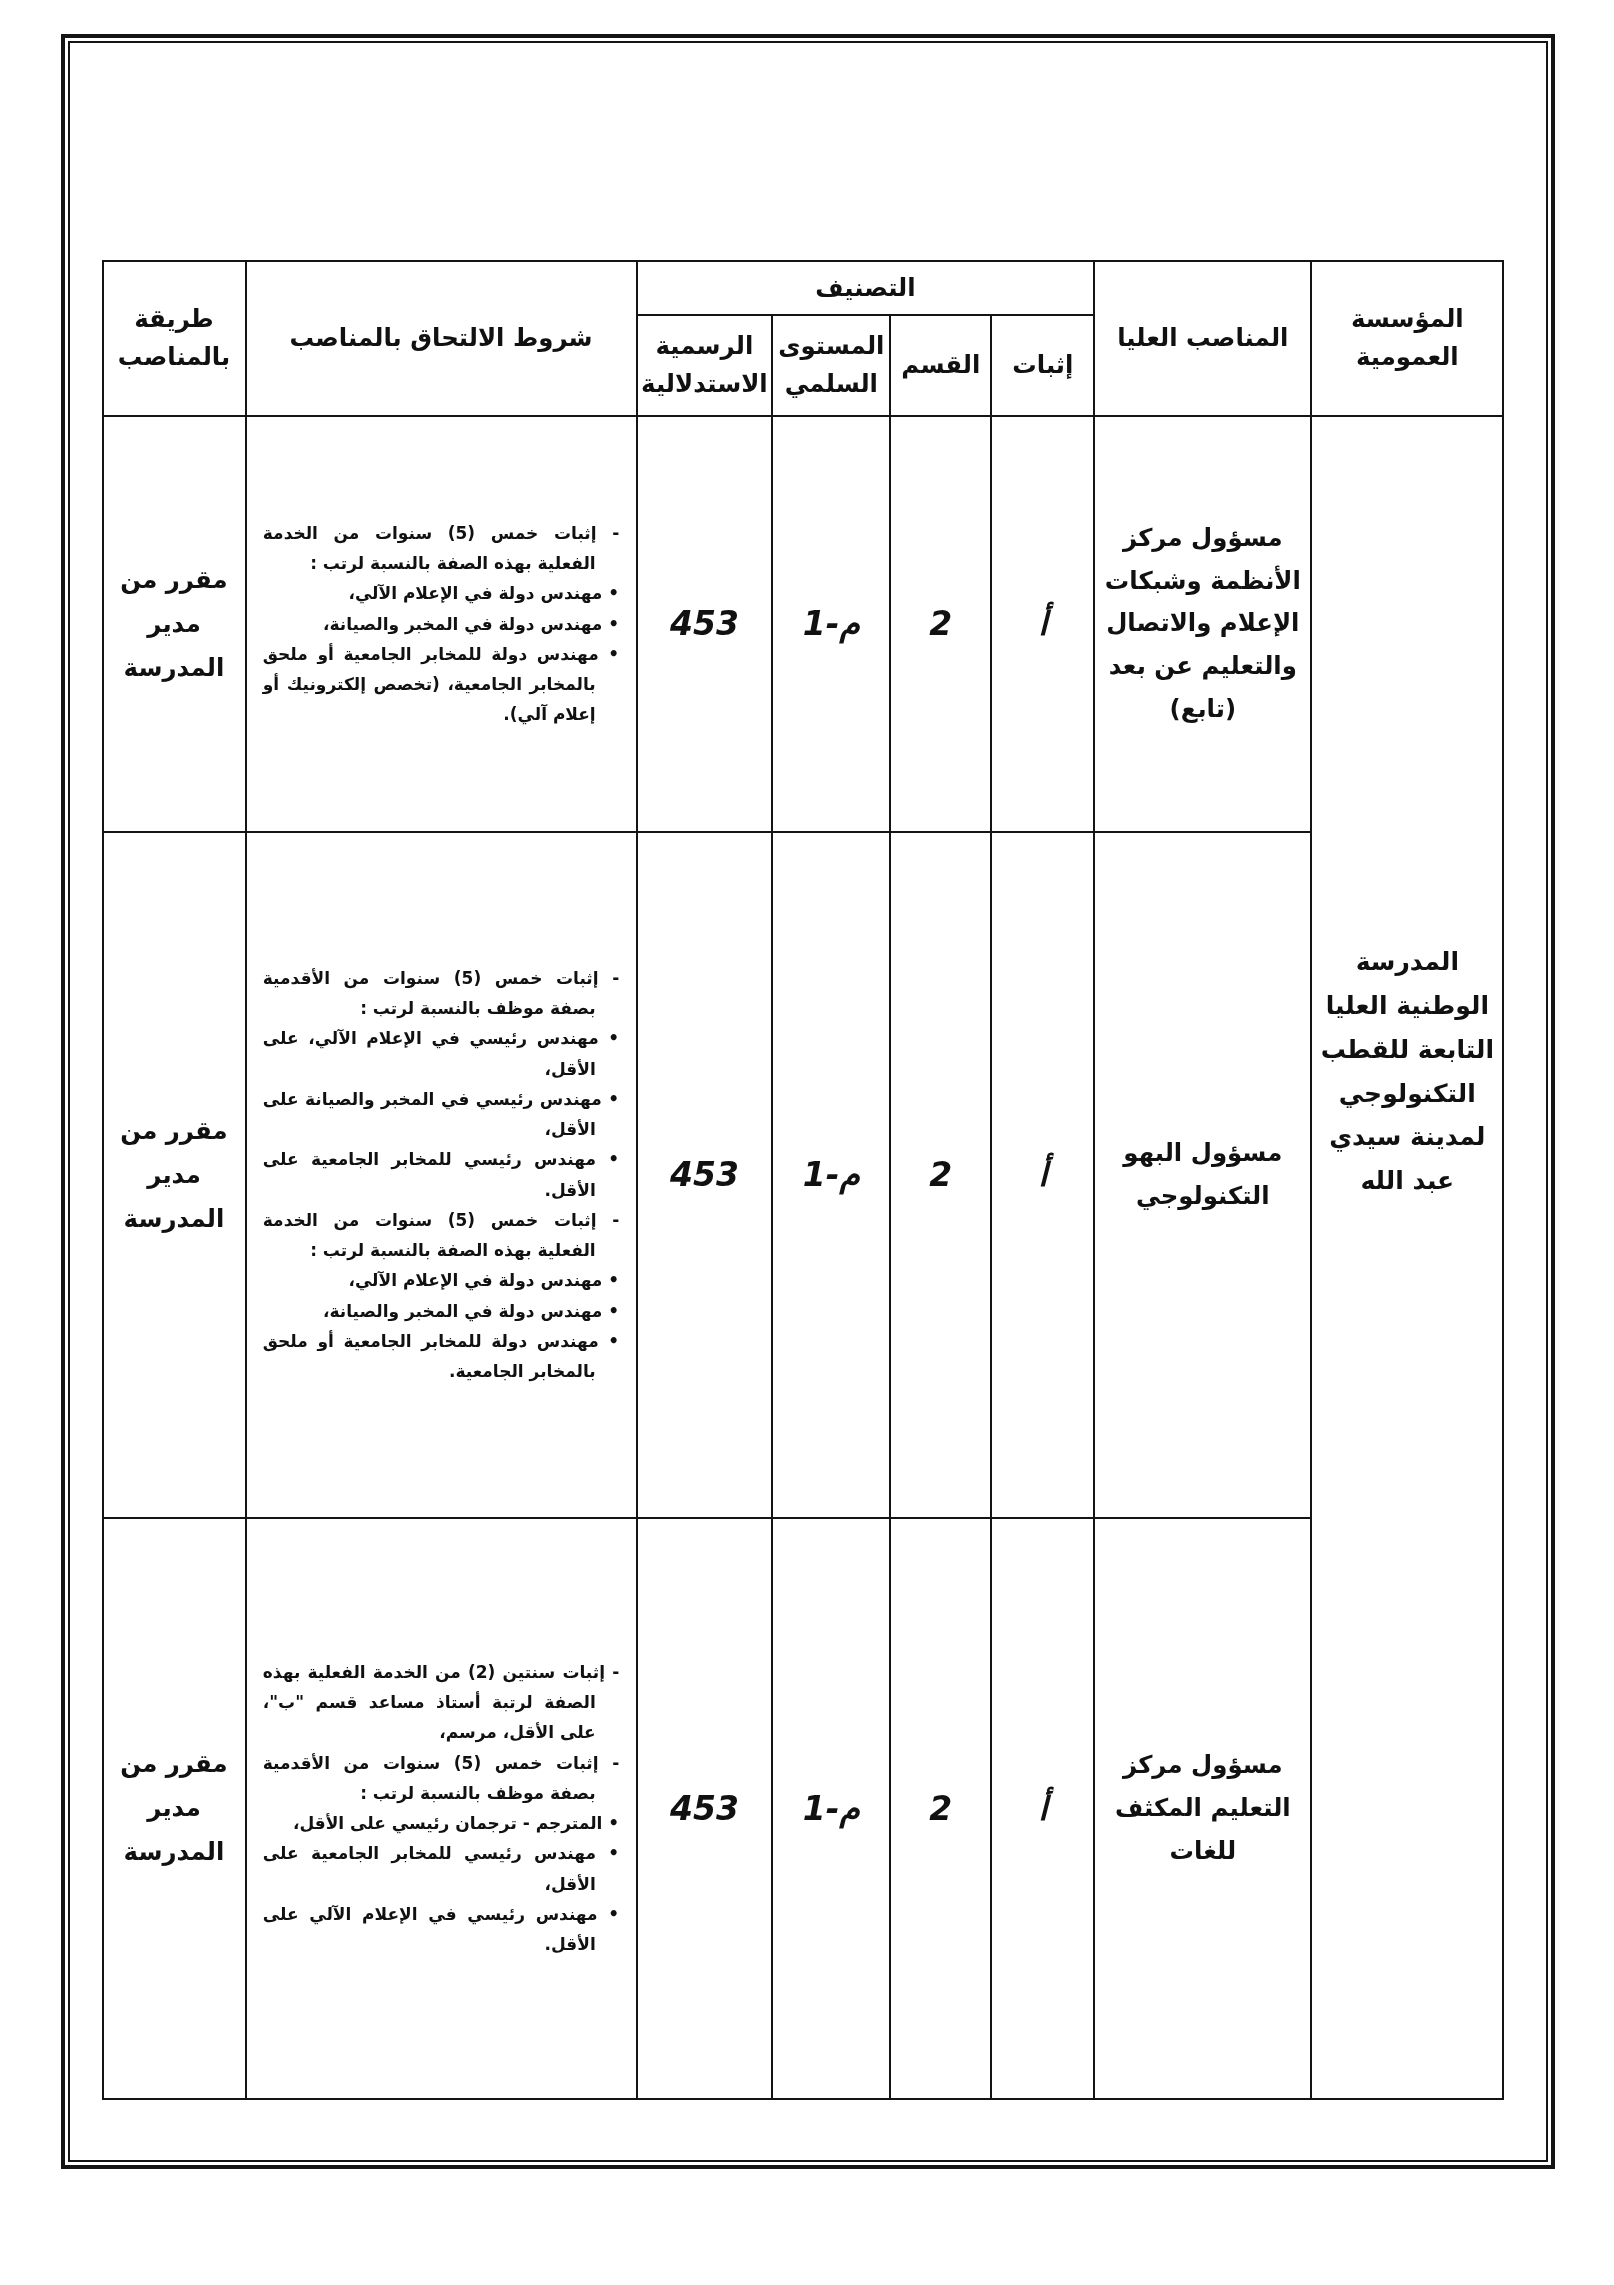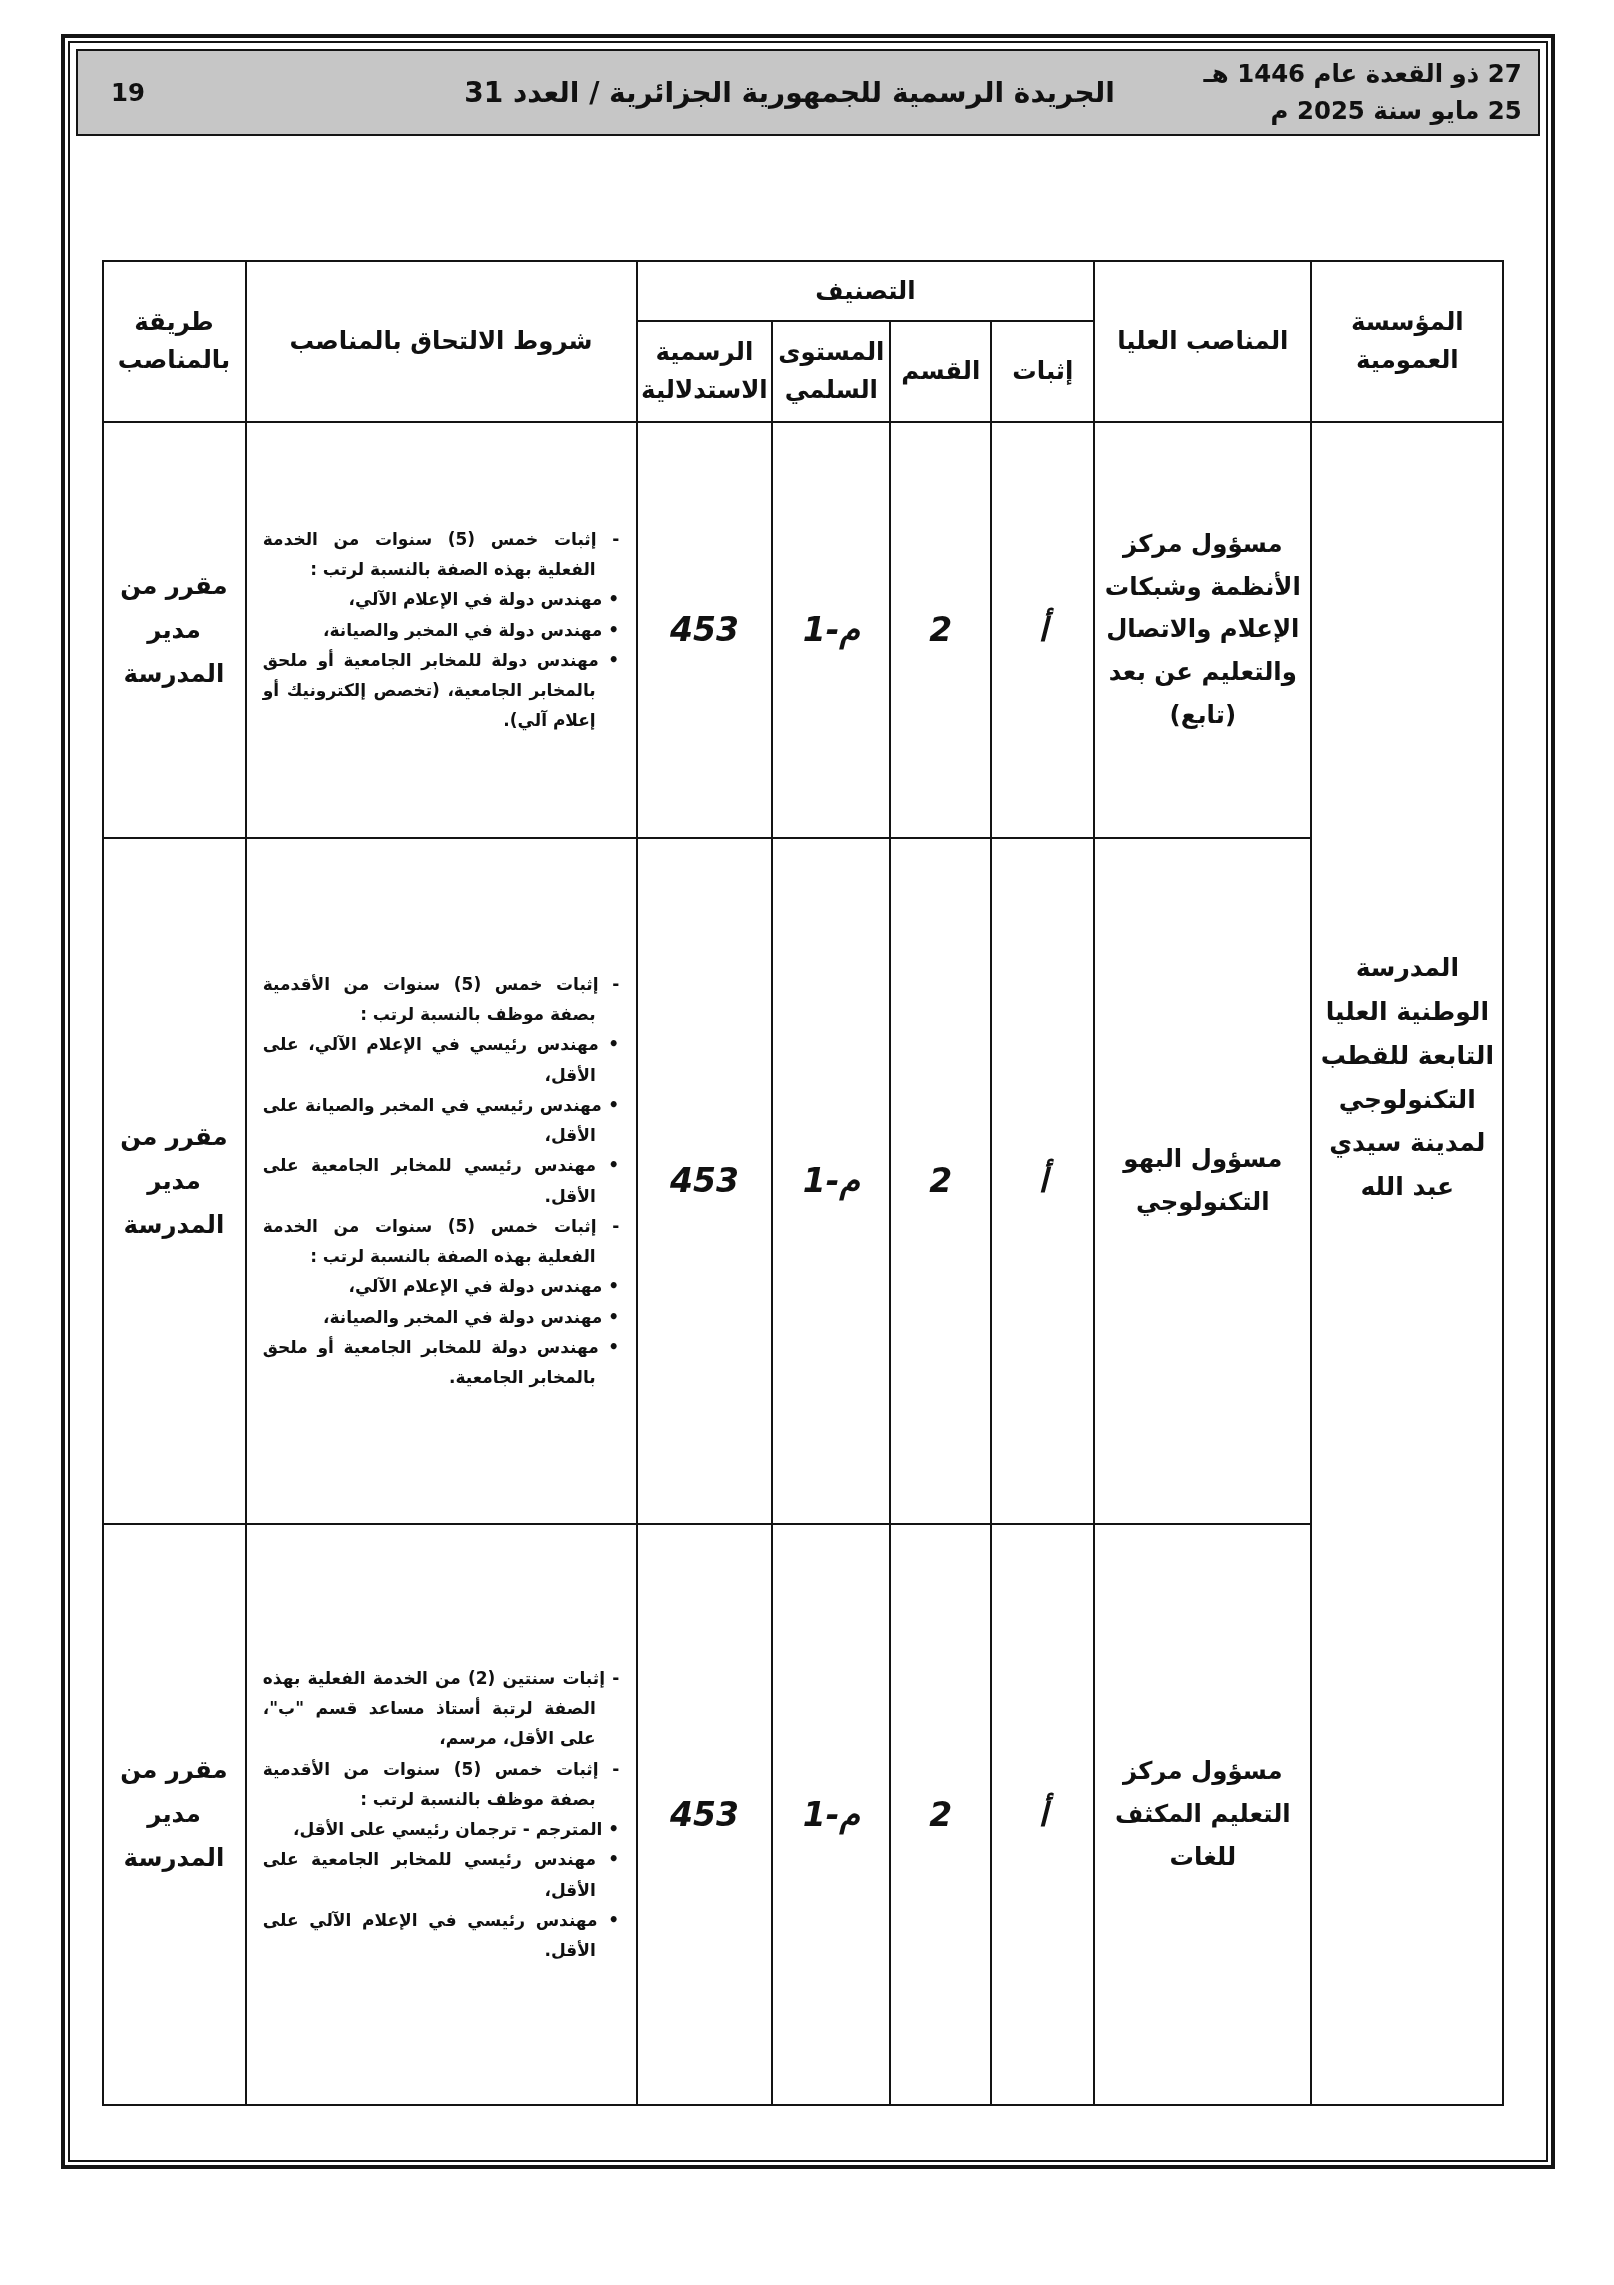--- a/index.html
+++ b/index.html
@@ -56,14 +56,6 @@
 <div class="page-frame">
   <div class="frame-inner">
 
-    <div class="gazette-header">
-      <div class="hdr-date">
-        <div>27 ذو القعدة عام 1446 هـ</div>
-        <div>25 مايو سنة 2025 م</div>
-      </div>
-      <div class="hdr-title">الجريدة الرسمية للجمهورية الجزائرية / العدد 31</div>
-      <div class="hdr-pageno">19</div>
-    </div>
 
     <table class="main-table">
       <colgroup>

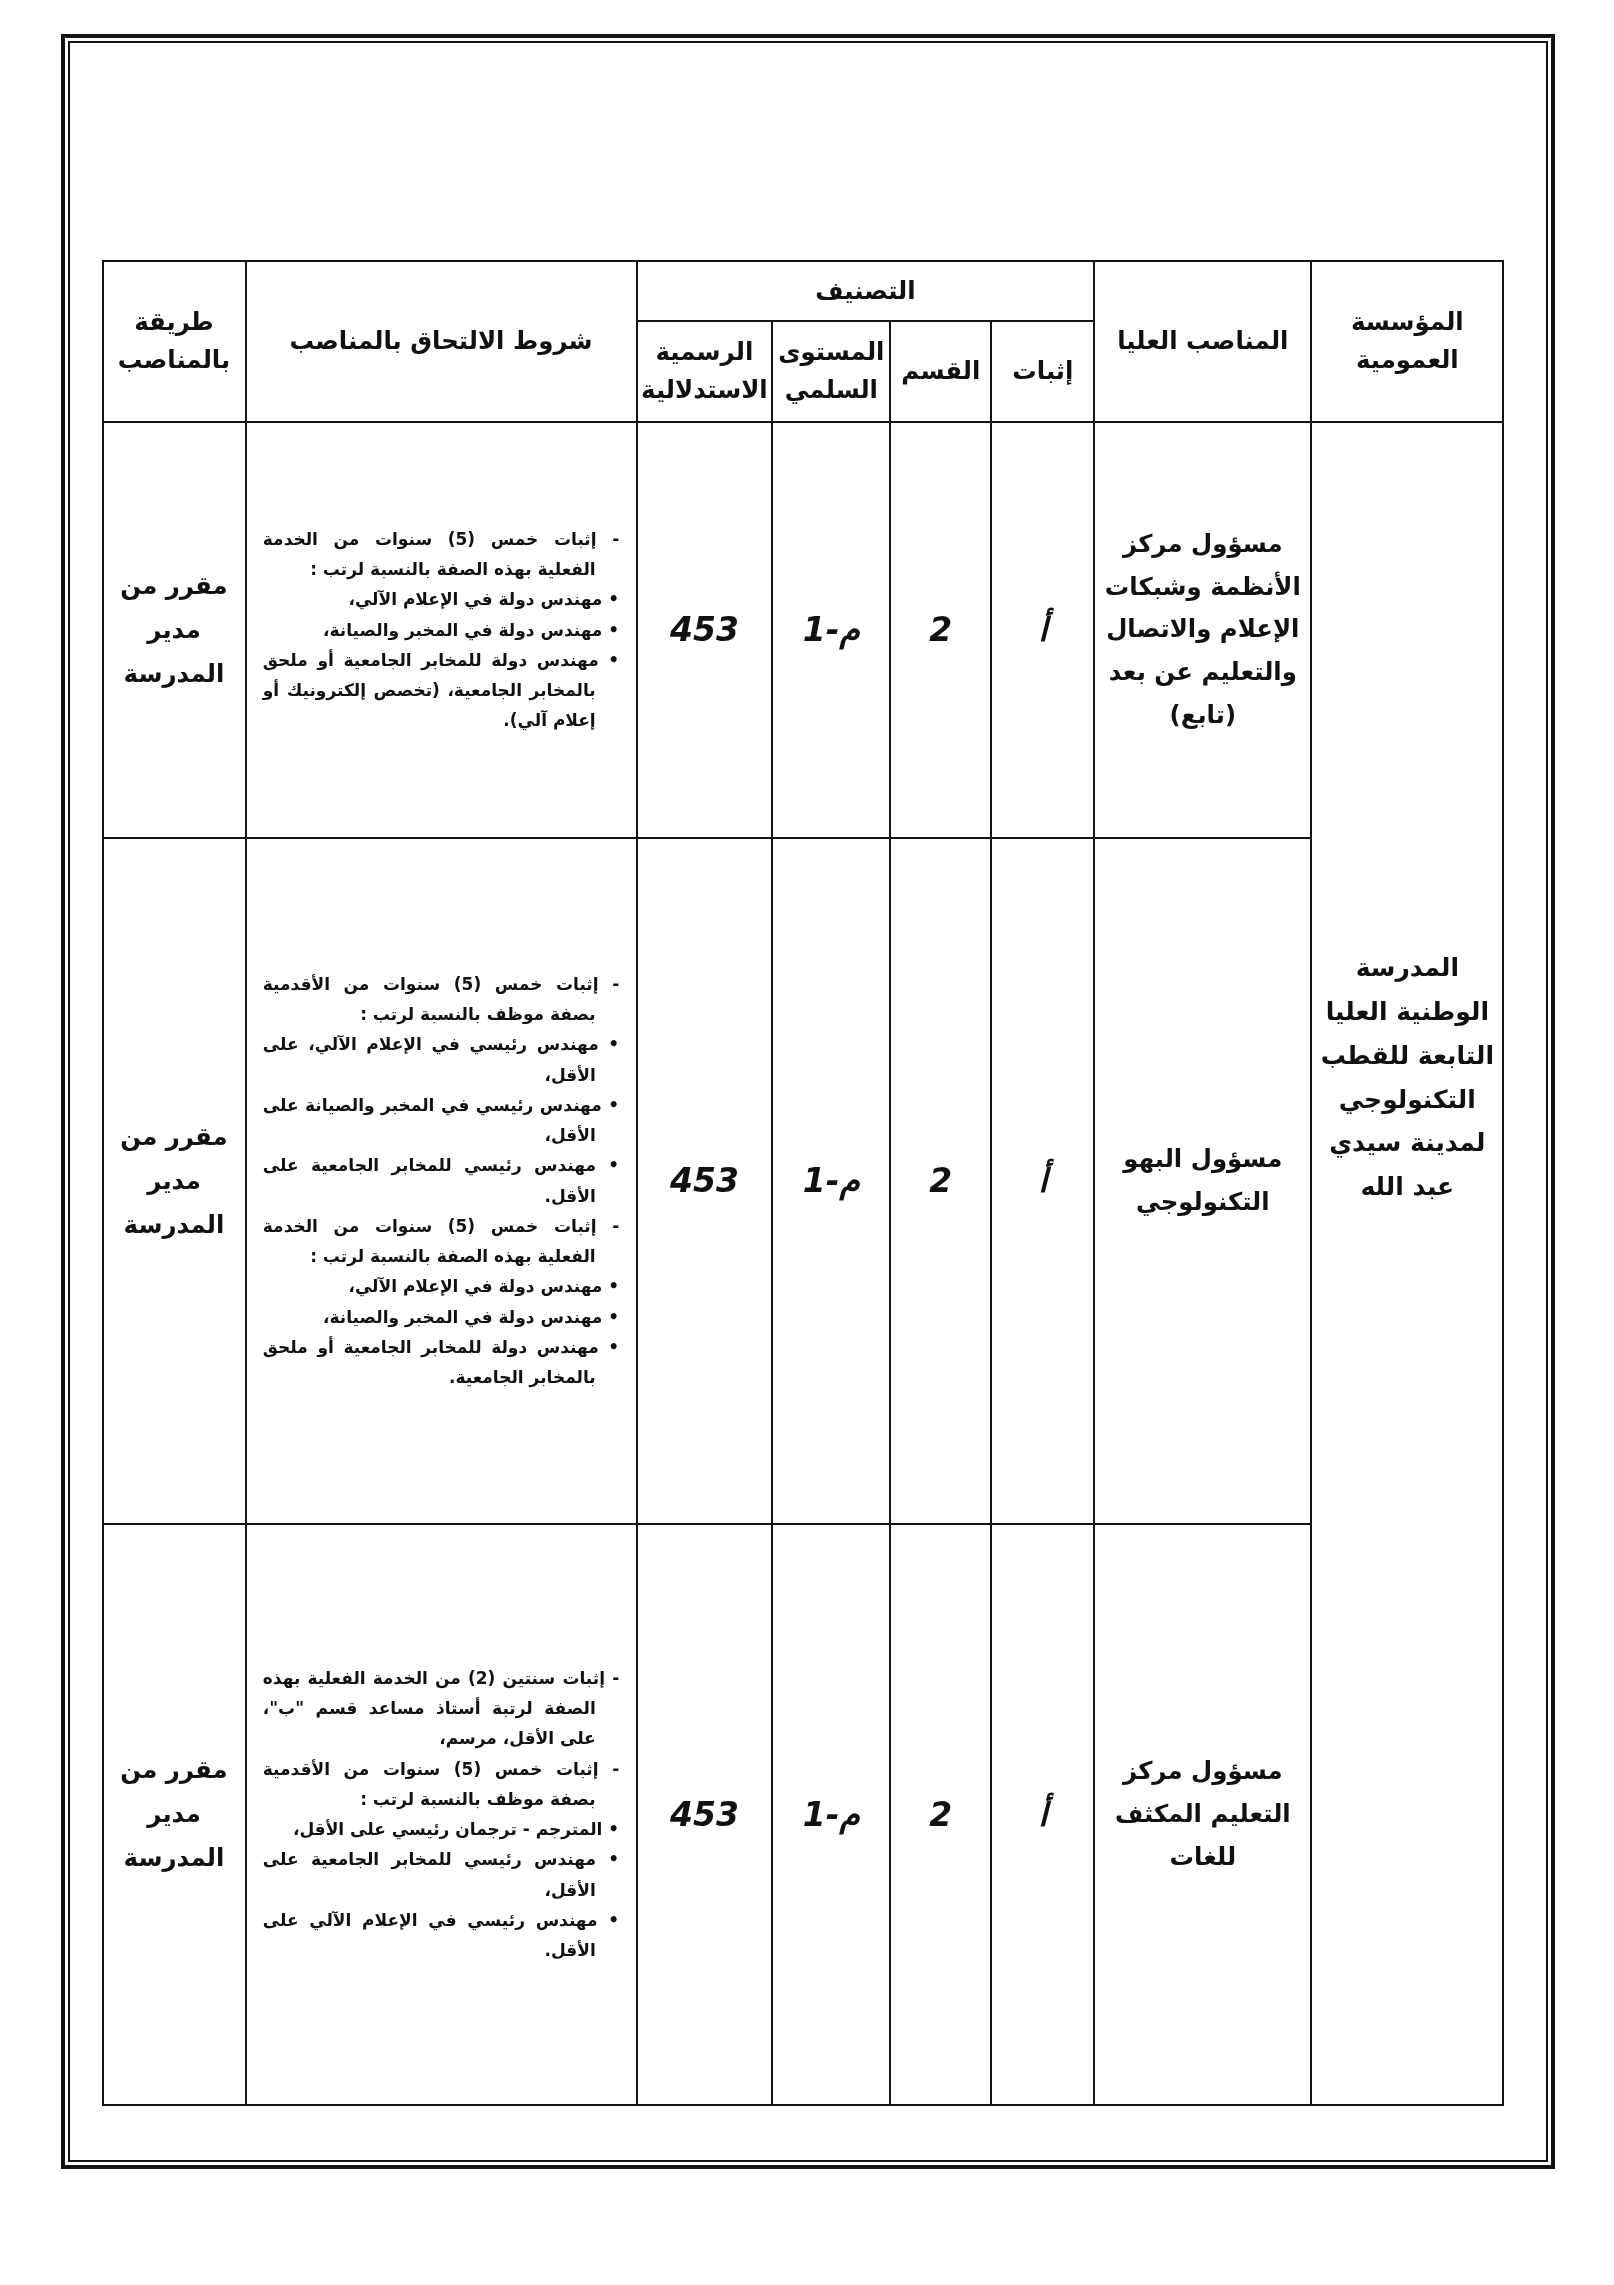--- a/index.html
+++ b/index.html
@@ -33,7 +33,7 @@
   col.c-cond  { width:391px; }
   col.c-app   { width:143px; }
 
-  th.h-classif { height:60px;border-radius:30px; }
+  th.h-classif { height:54px;border-radius:30px; }
   tr.subhead th { height:101px; }
 
   td.cell-pos { font-size:24.4px; line-height:1.75; padding:7.2px 9px;margin-left:8px; }

